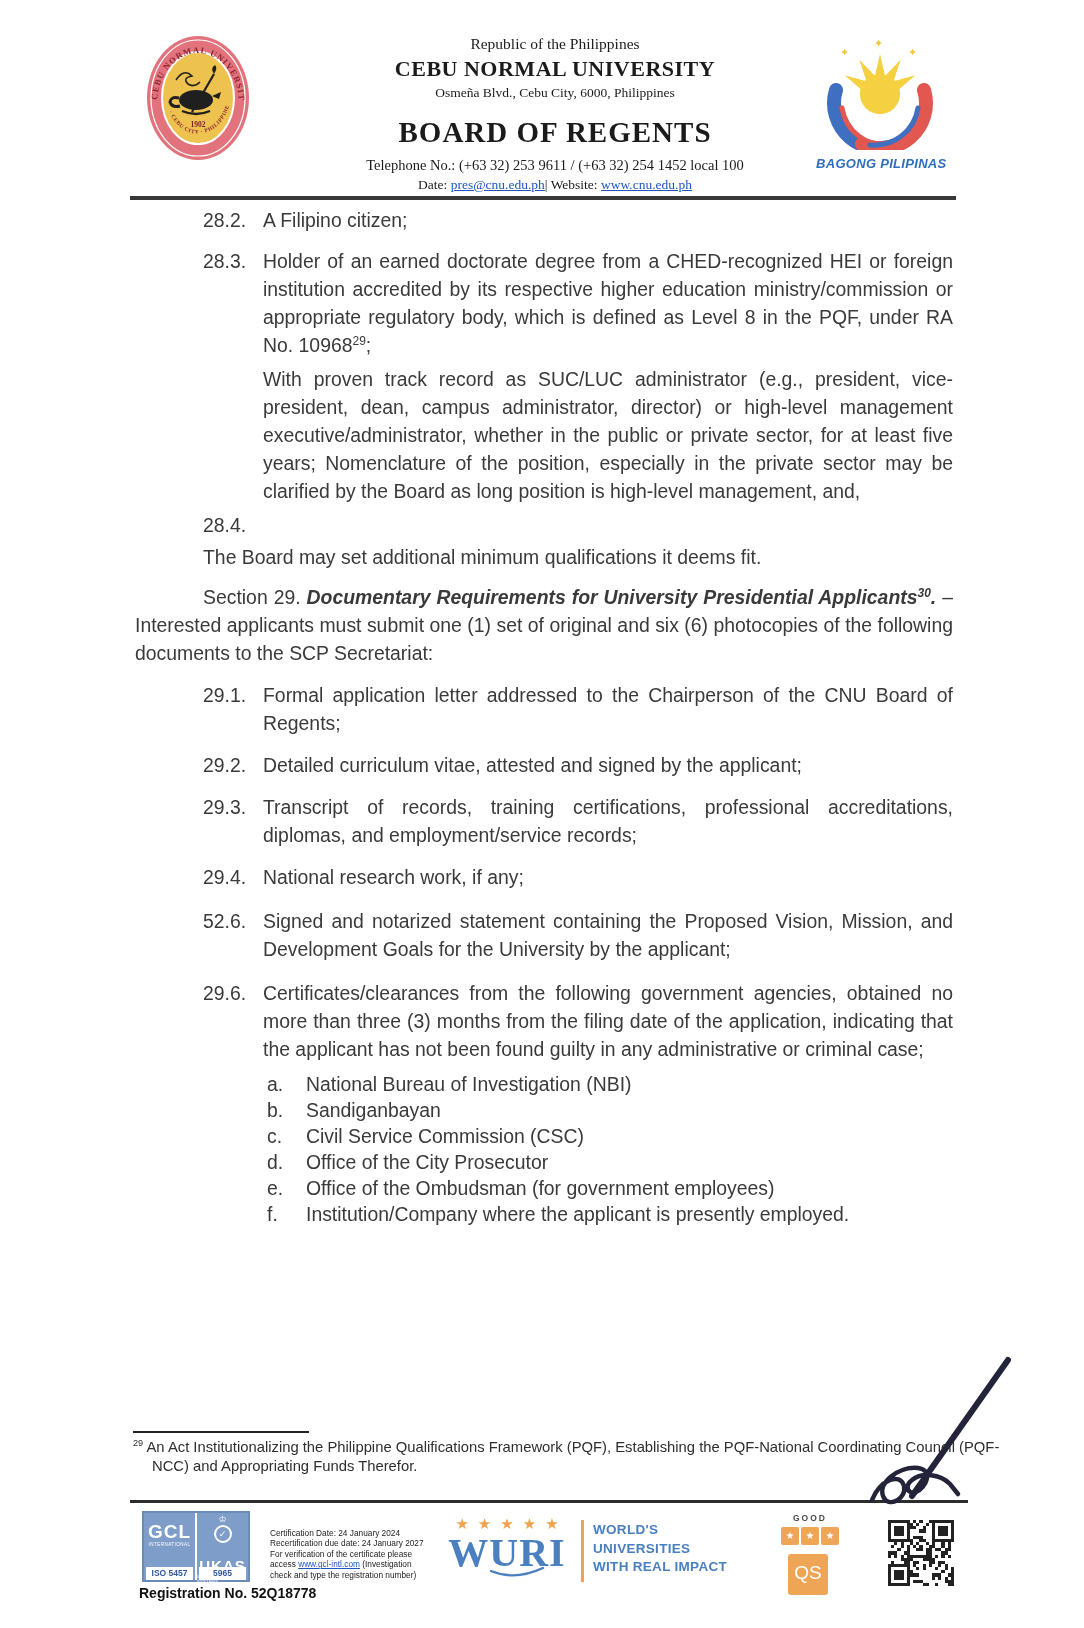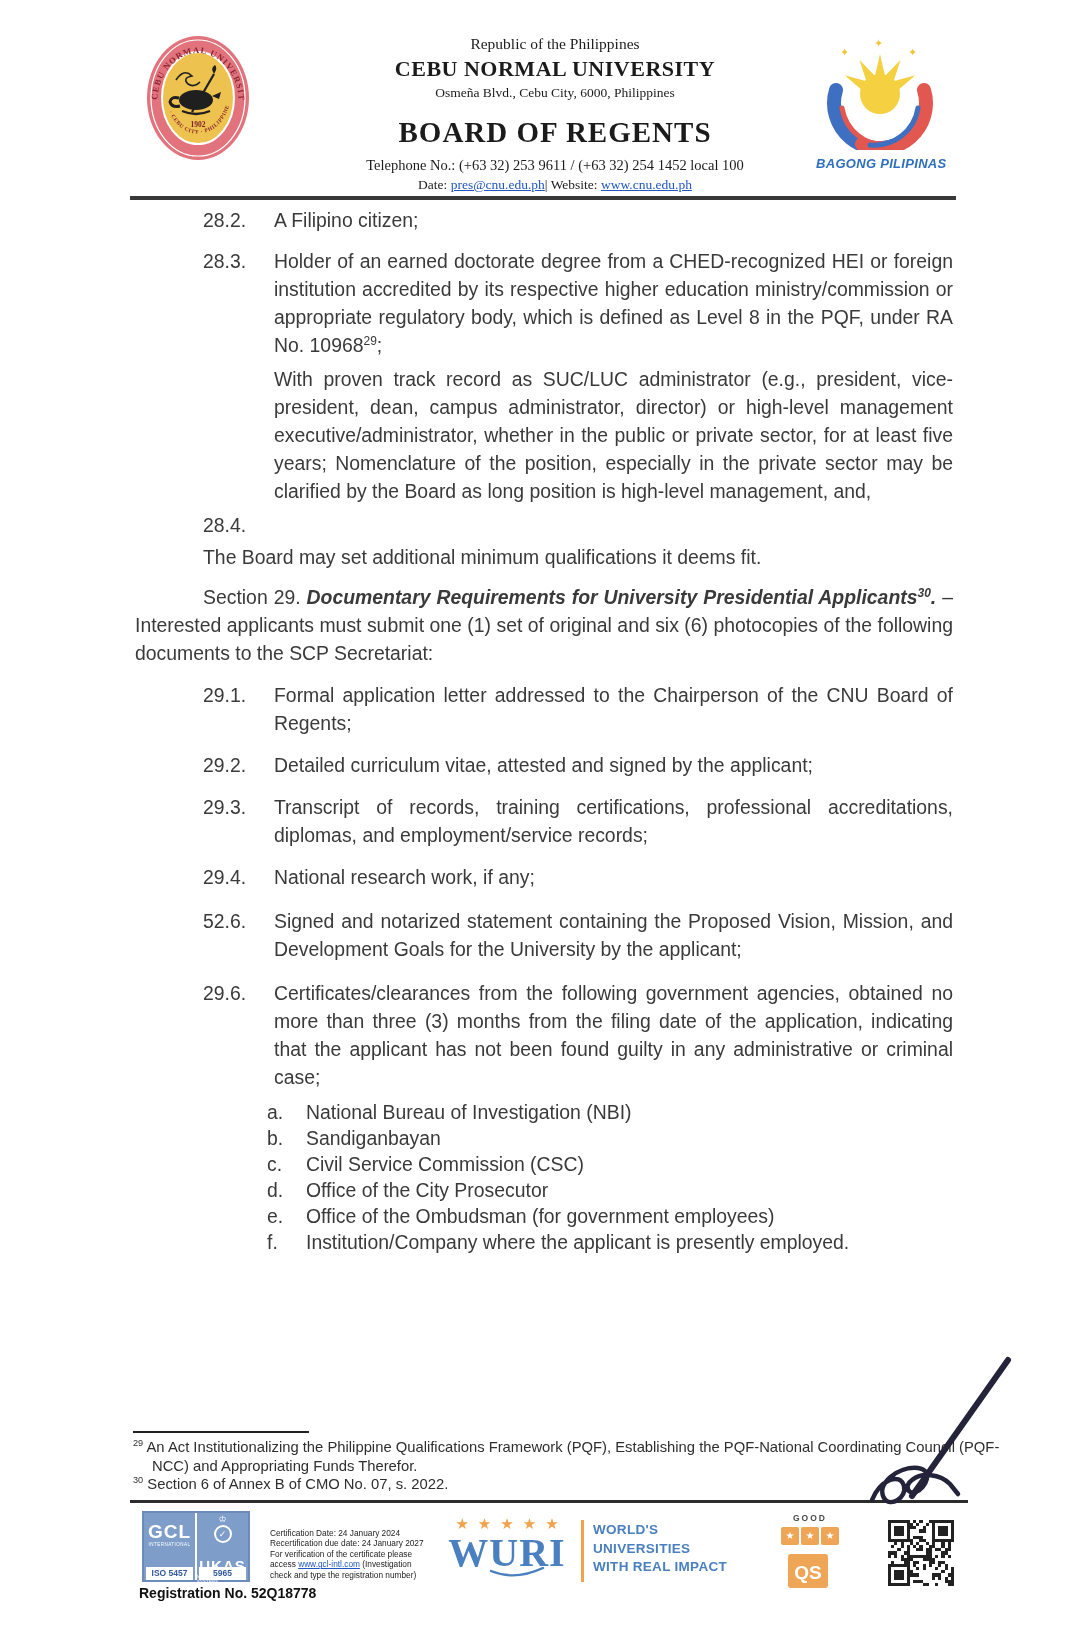--- a/index.html
+++ b/index.html
@@ -25,7 +25,7 @@
   
   .content{position:absolute;left:135px;top:206px;width:818px;
            font-size:19.4px;line-height:28px;}
-  .item{display:flex;padding-left:68px;gap:11px;}
+  .item{display:flex;padding-left:68px;}
   .inum{width:60px;flex:0 0 60px;}
   .itxt{flex:1;text-align:justify;}
   .para{margin:0;text-align:justify;}

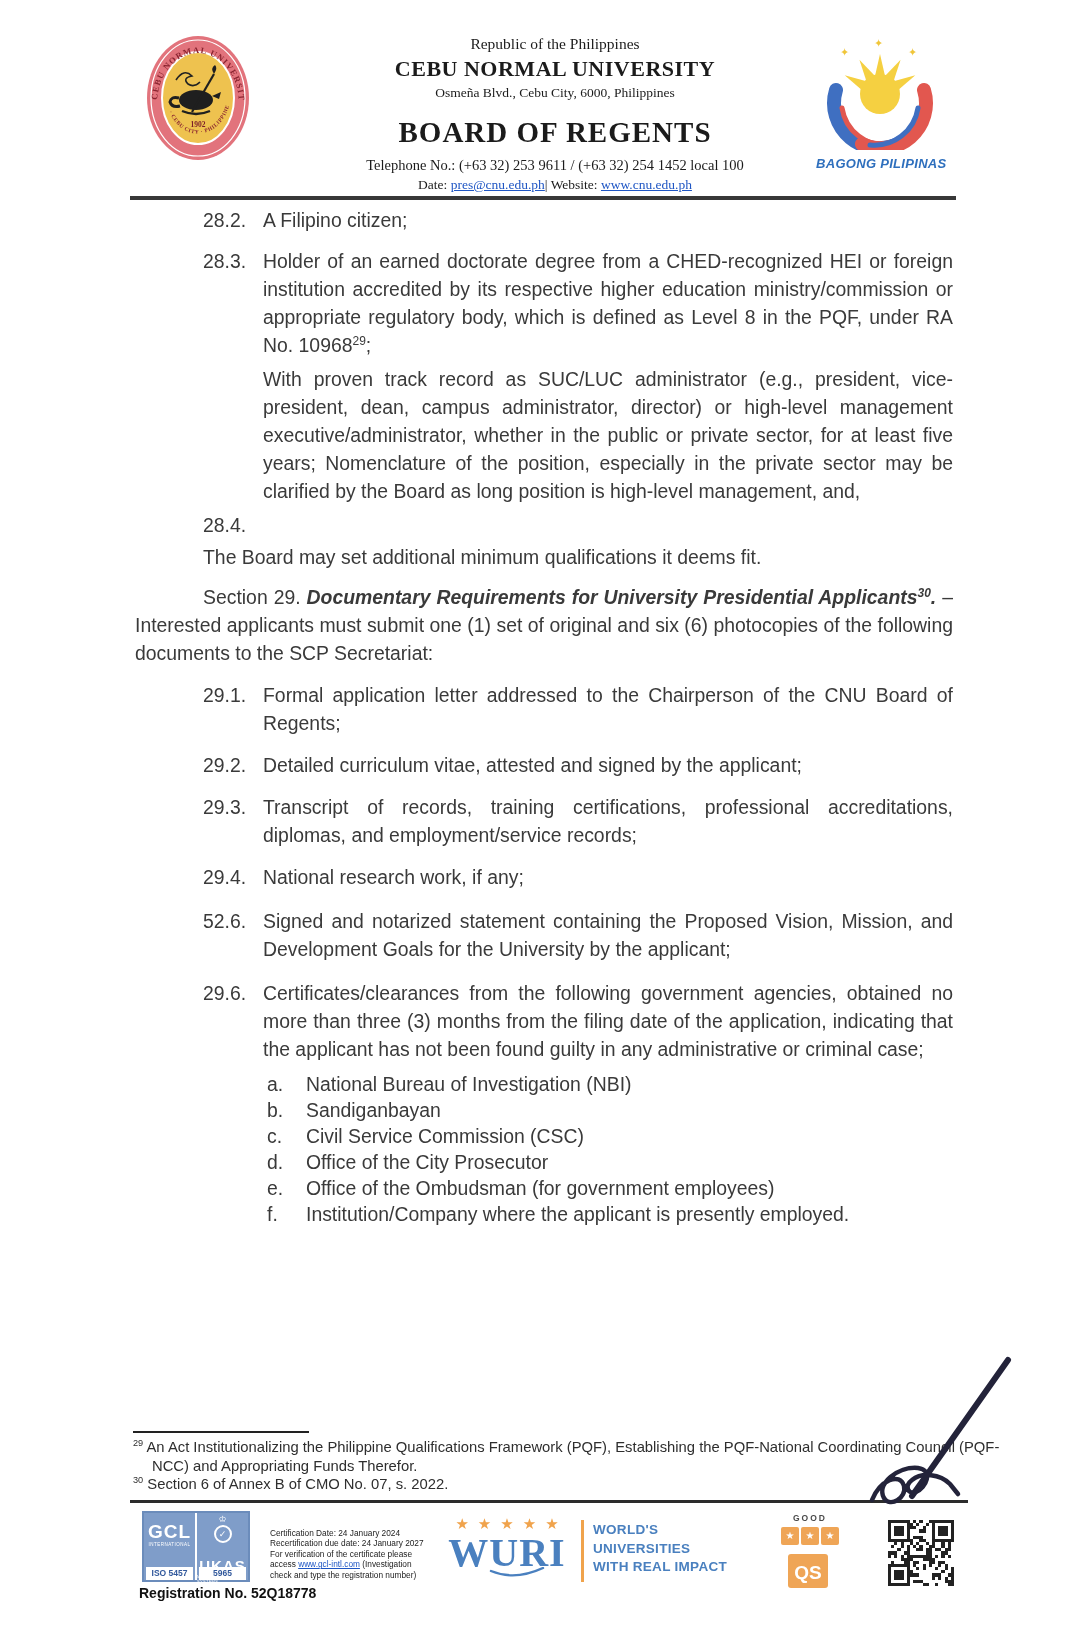--- a/index.html
+++ b/index.html
@@ -234,7 +234,6 @@
   <div class="fn-sep"></div>
   <div class="footnotes">
     <p><sup>29</sup><span> An Act Institutionalizing the Philippine Qualifications Framework (PQF), Establishing the PQF-National Coordinating Council (PQF-NCC) and Appropriating Funds Therefor.</span></p>
-    <p><sup>30</sup><span> Section 6 of Annex B of CMO No. 07, s. 2022.</span></p>
   </div>
 
   <svg class="signature" width="160" height="175" viewBox="0 0 160 175">

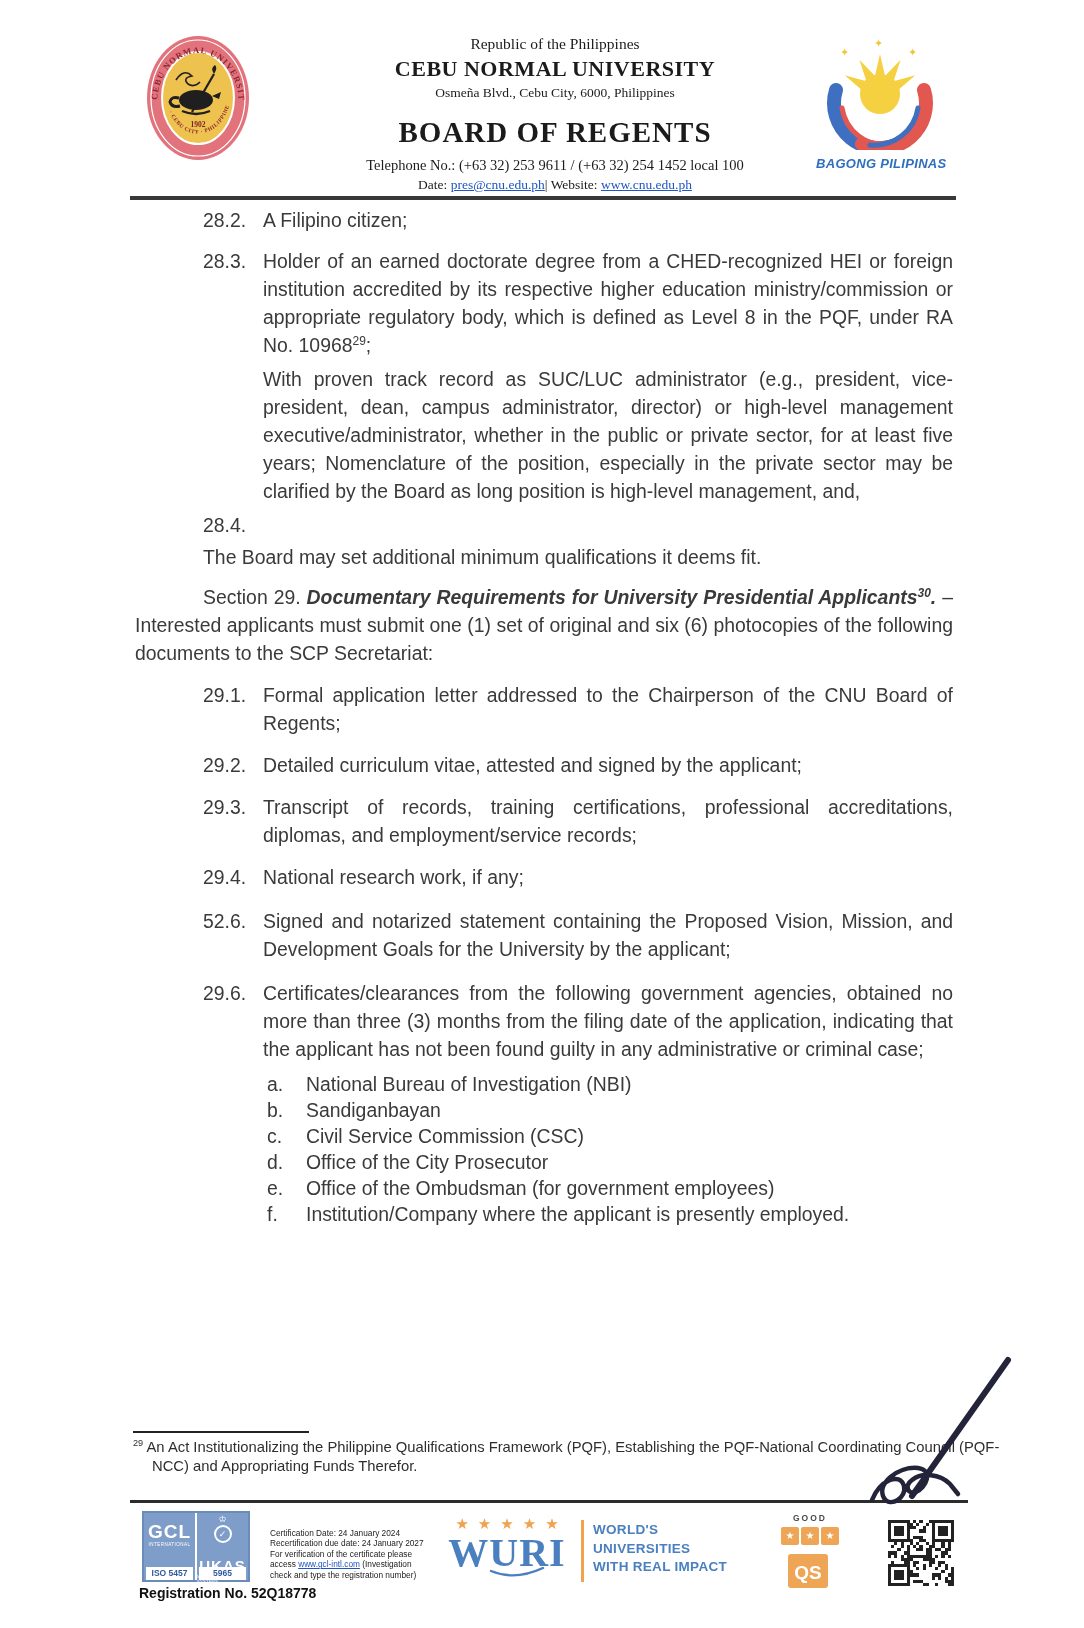--- a/index.html
+++ b/index.html
@@ -79,8 +79,8 @@
   .qs-stars{position:absolute;left:781px;top:1527px;display:flex;gap:2px;}
   .qs-stars i{width:18px;height:18px;background:#efa556;color:#fff;font-style:normal;font-size:10px;
               line-height:18px;text-align:center;border-radius:2px;}
-  .qs-box{position:absolute;left:788px;top:1554px;width:40px;height:34px;background:#efa556;
-          border-radius:3px;color:#fff;font-weight:bold;font-size:19px;text-align:center;line-height:38px;}
+  .qs-box{position:absolute;left:788px;top:1554px;width:40px;height:41px;background:#efa556;
+          border-radius:3px;color:#fff;font-weight:normal;font-size:19px;text-align:center;line-height:38px;}
   .qr{position:absolute;left:888px;top:1520px;width:66px;height:66px;background:#fff;
       display:grid;grid-template-rows:repeat(21,1fr);grid-template-columns:repeat(21,1fr);}
   .qr i{background:#222;}

